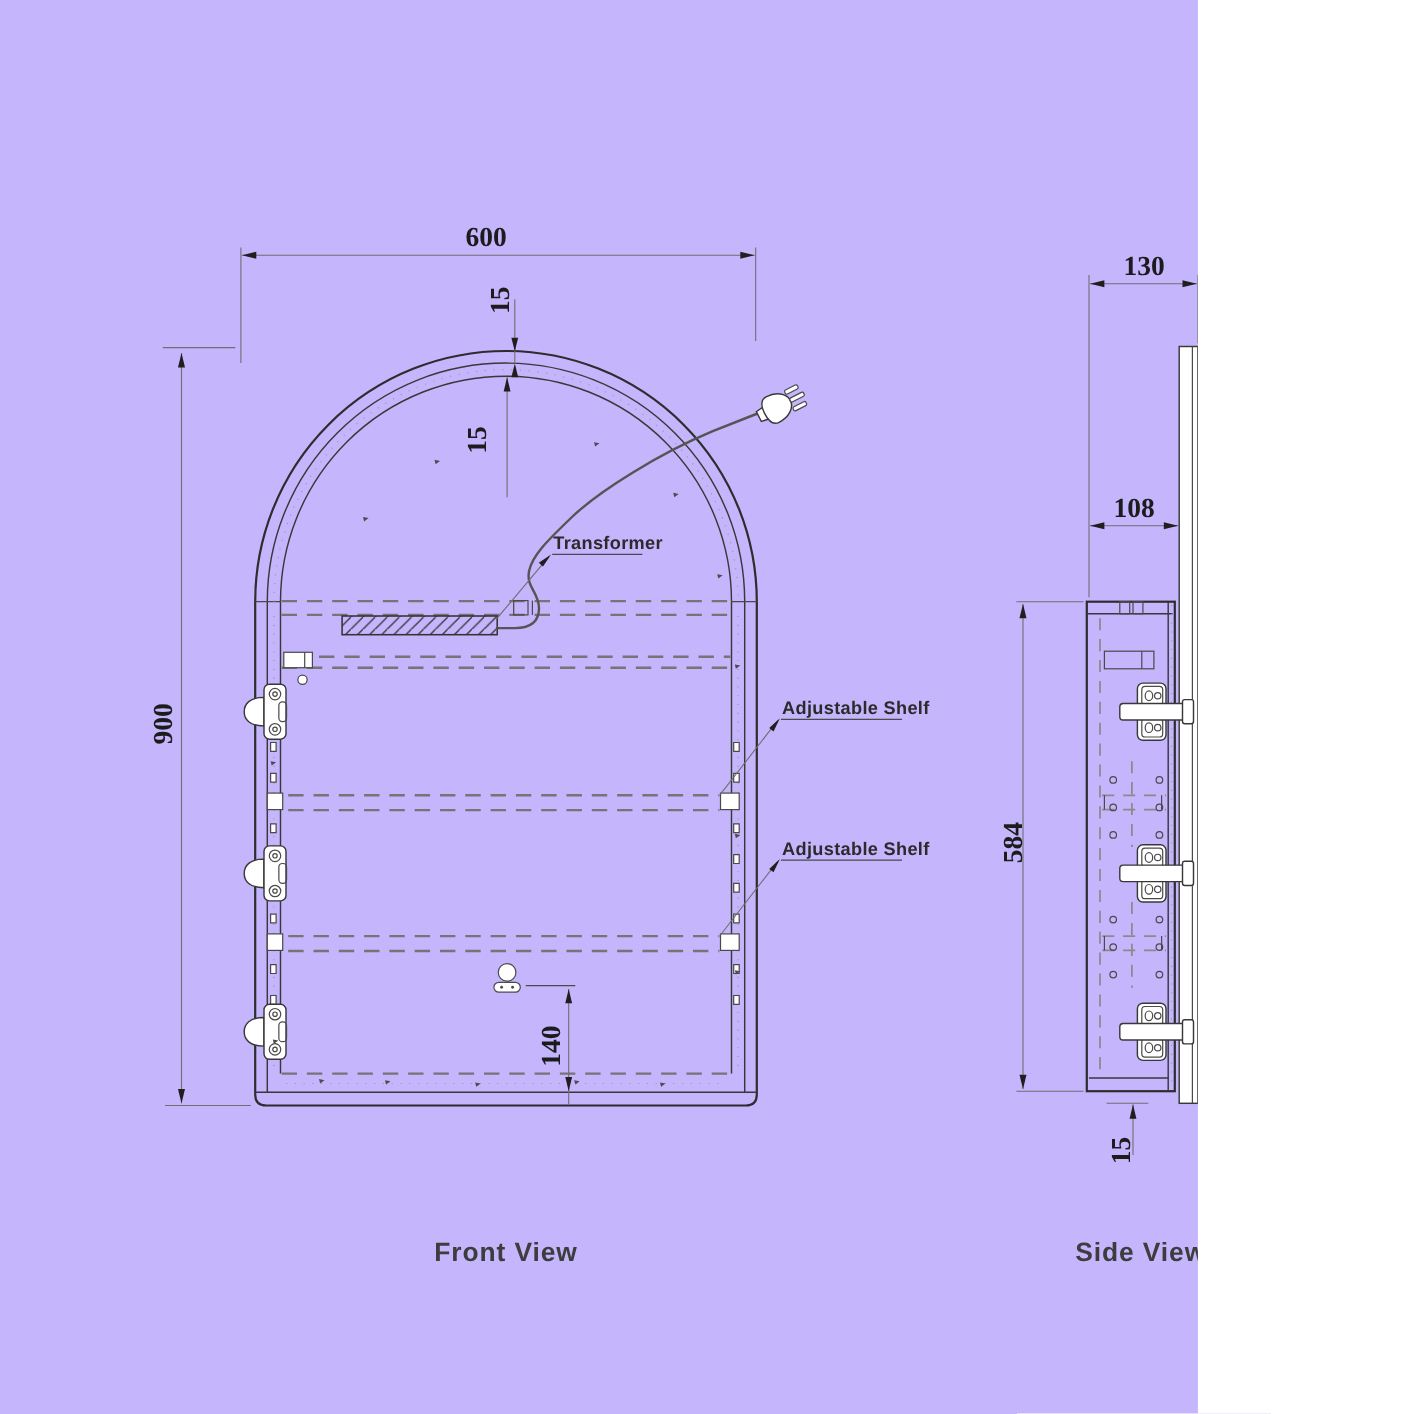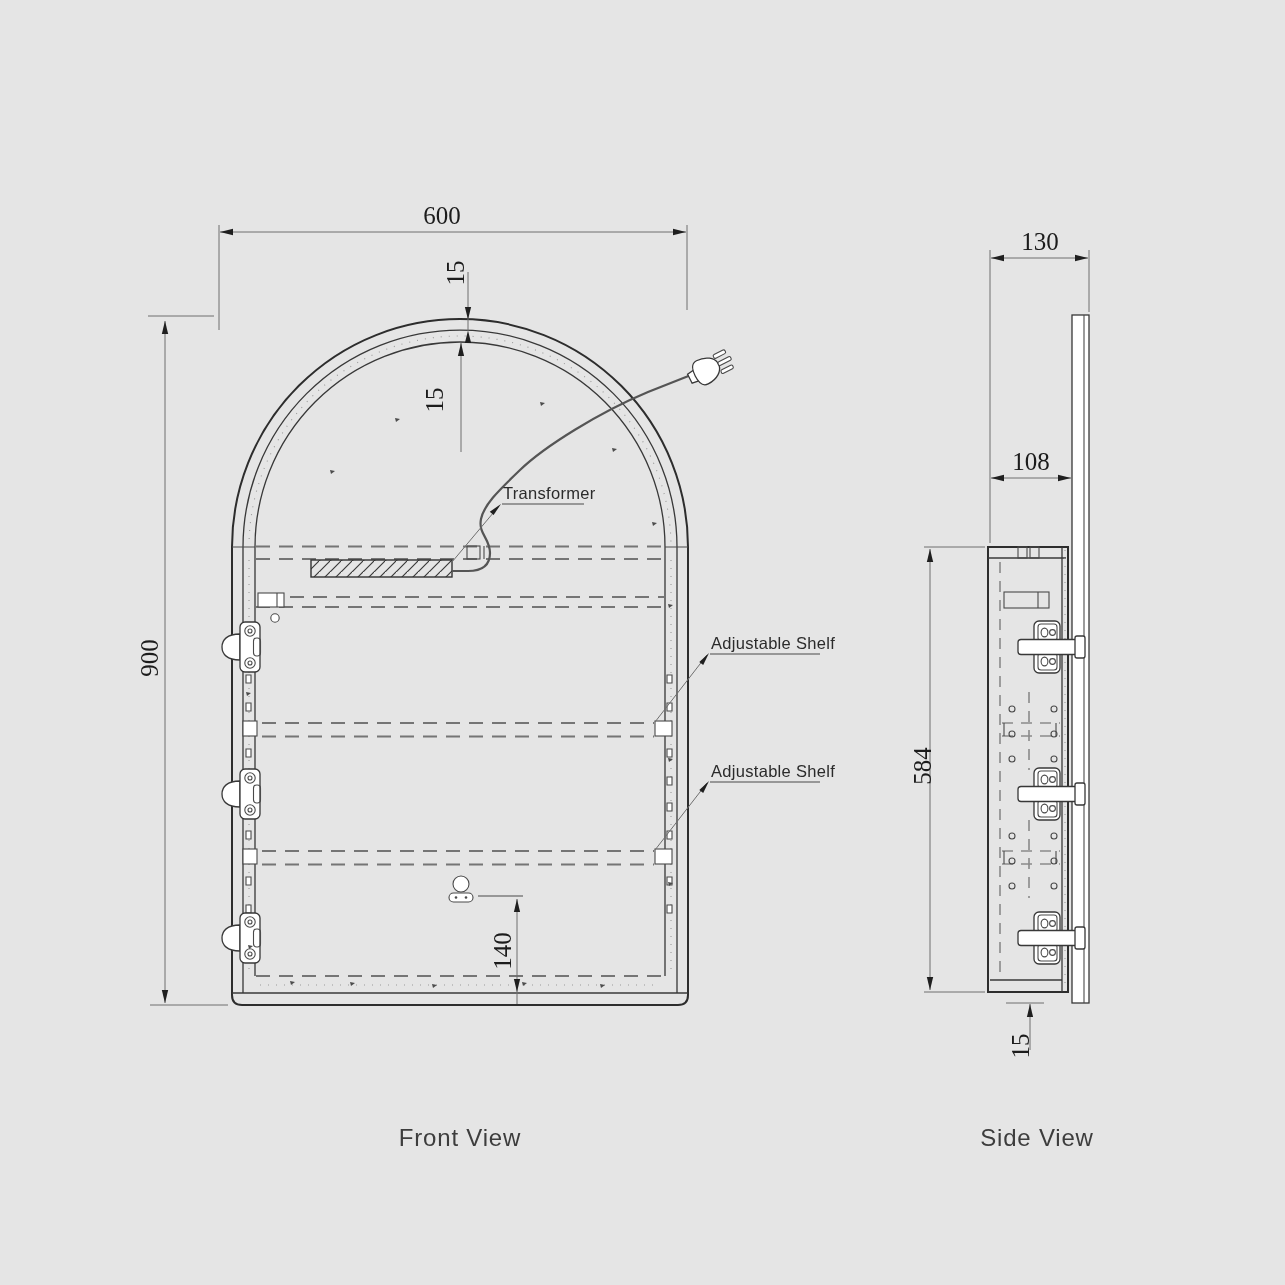--- a/index.html
+++ b/index.html
@@ -3,7 +3,7 @@
 <meta charset="utf-8">
 <style>
   html,body{margin:0;padding:0;background:#ffffff;}
-  .sheet{width:1285px;height:1285px;background:#e5e5e5;position:relative;overflow:hidden;}
+  .sheet{width:1089px;height:1285px;background:#c4b5fd;position:relative;overflow:hidden;font-weight:bold;}
   svg{display:block;}
   text{font-family:"Liberation Serif","DejaVu Serif",serif;fill:#1c1c1c;}
   .dimnum{font-size:25px;}

